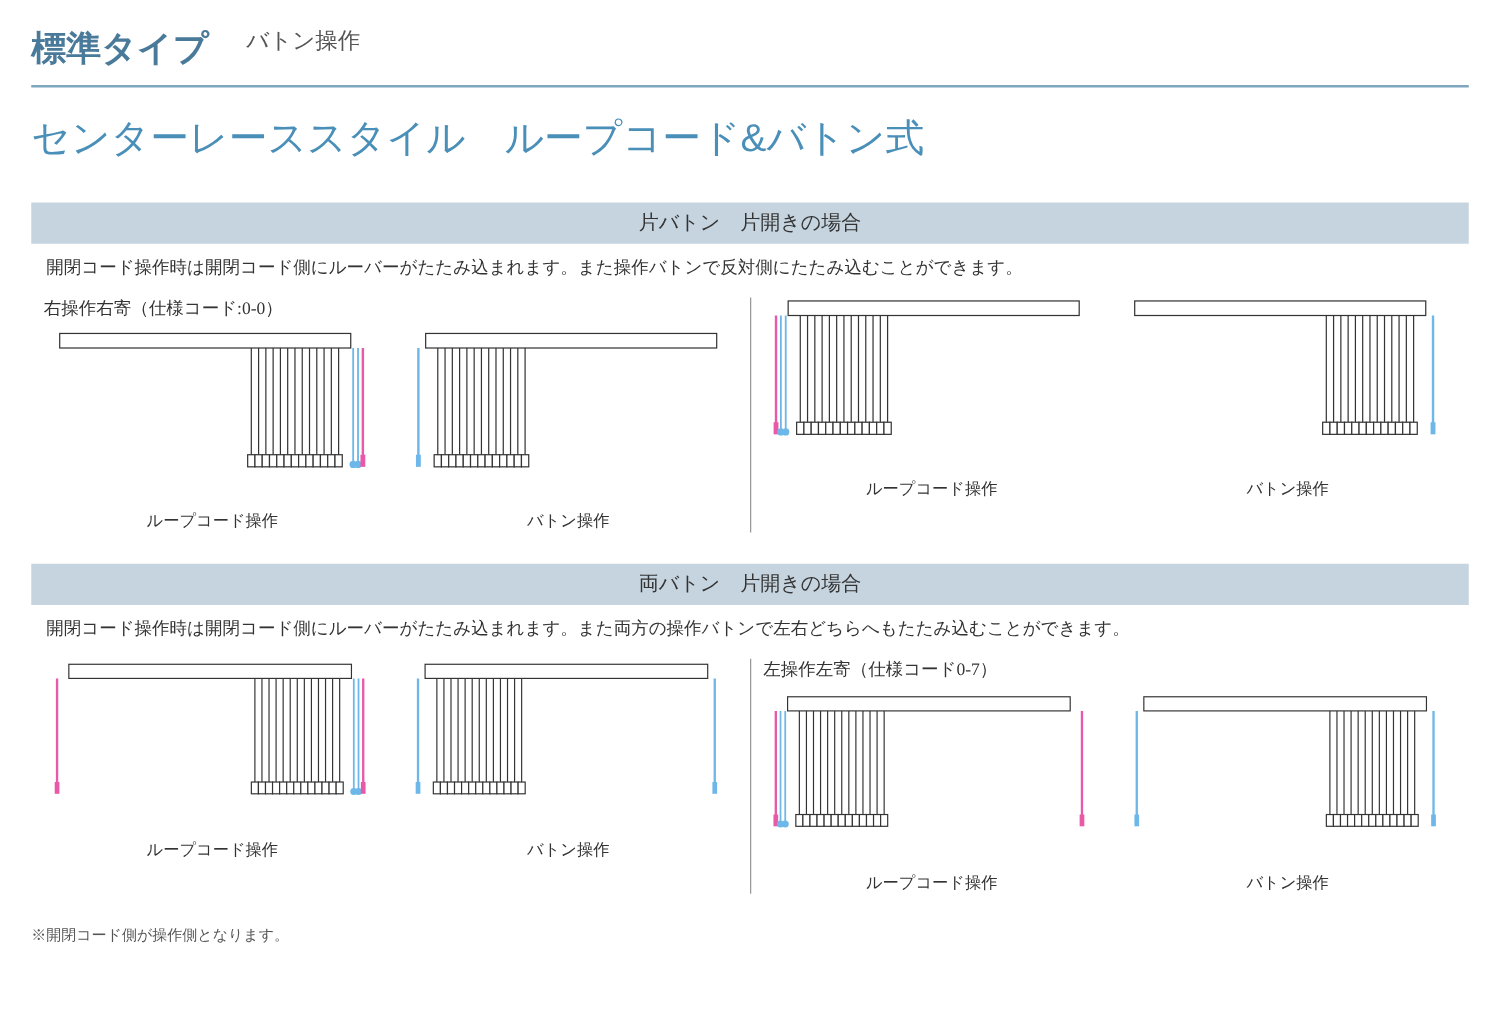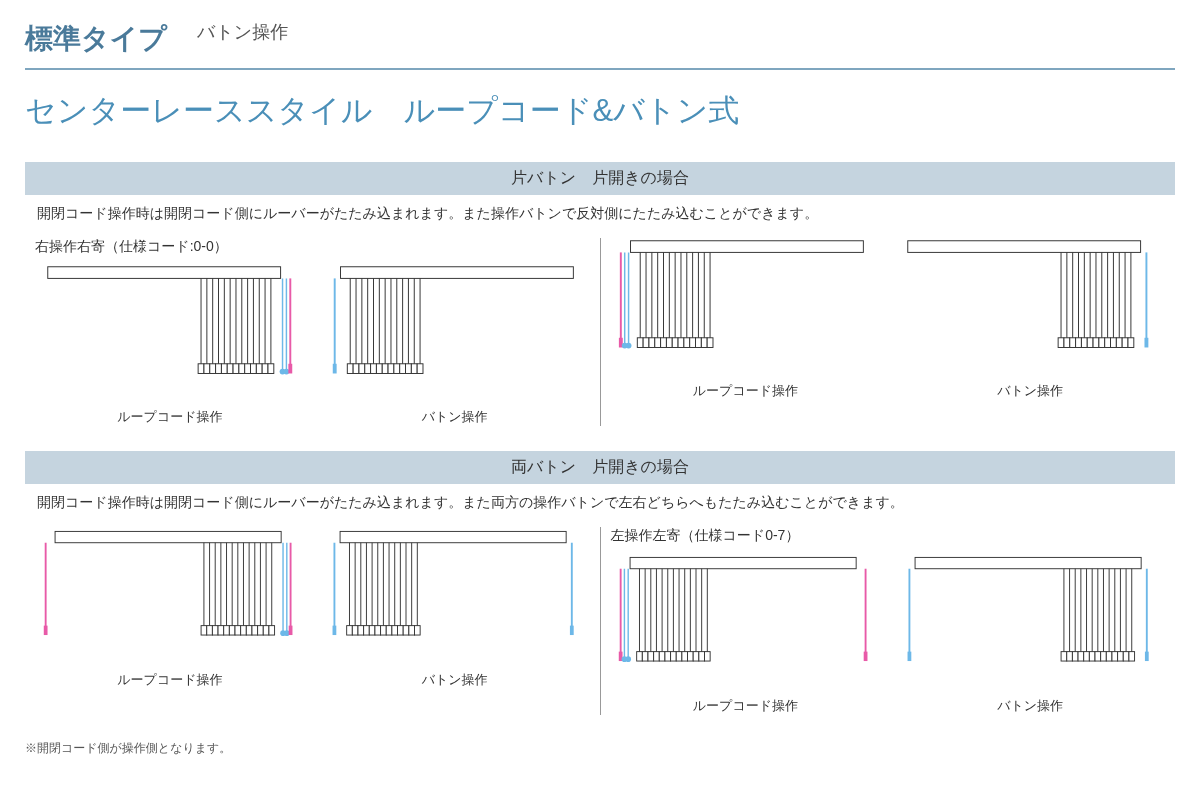--- a/index.html
+++ b/index.html
@@ -54,6 +54,7 @@
   .half {
     flex: 1;
     padding: 0 10px;
+    font-family: Liberation Serif, serif;
   }
   .half.left { border-right: 1px solid #999; }
   .spec-label {

